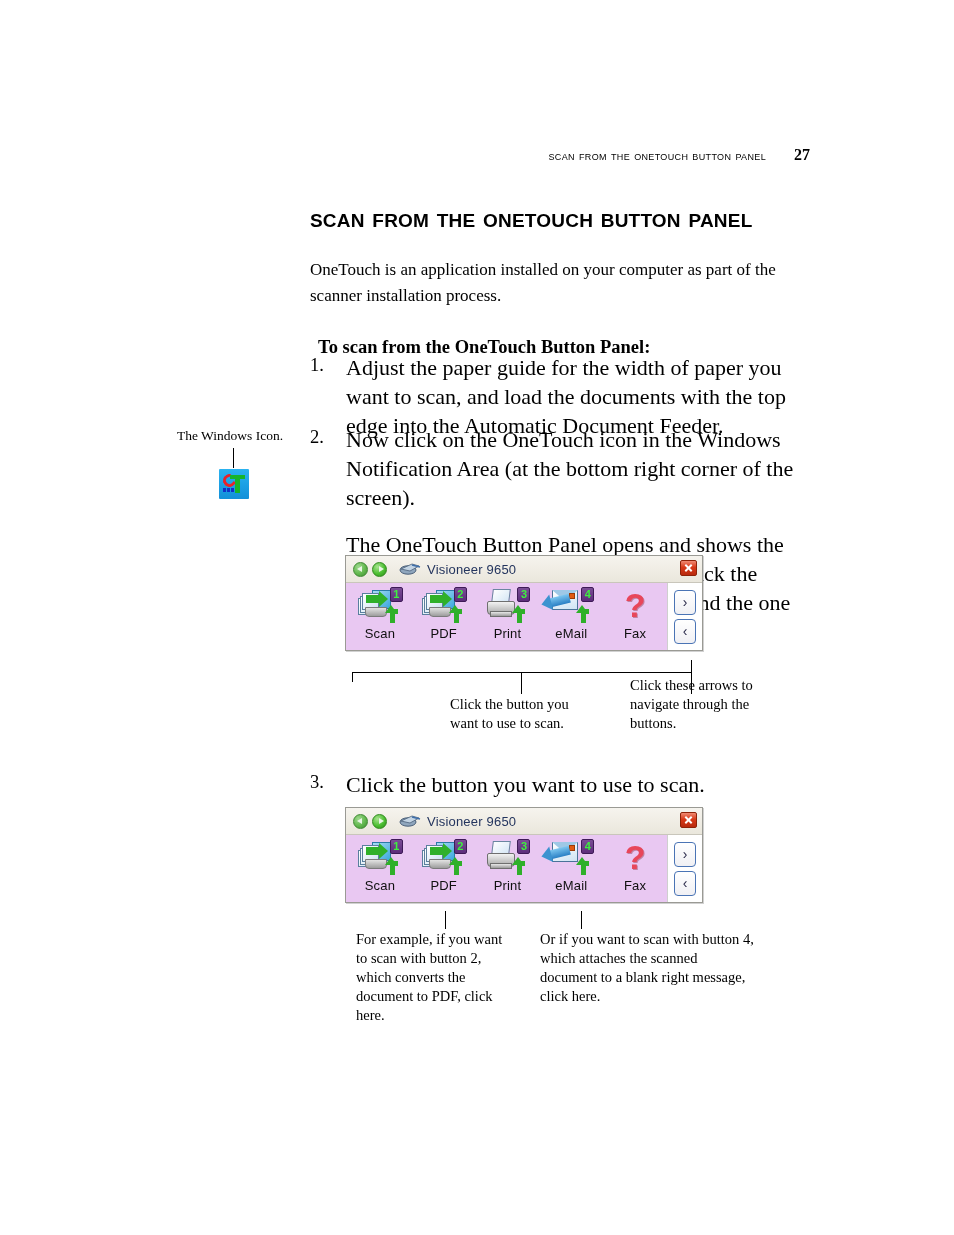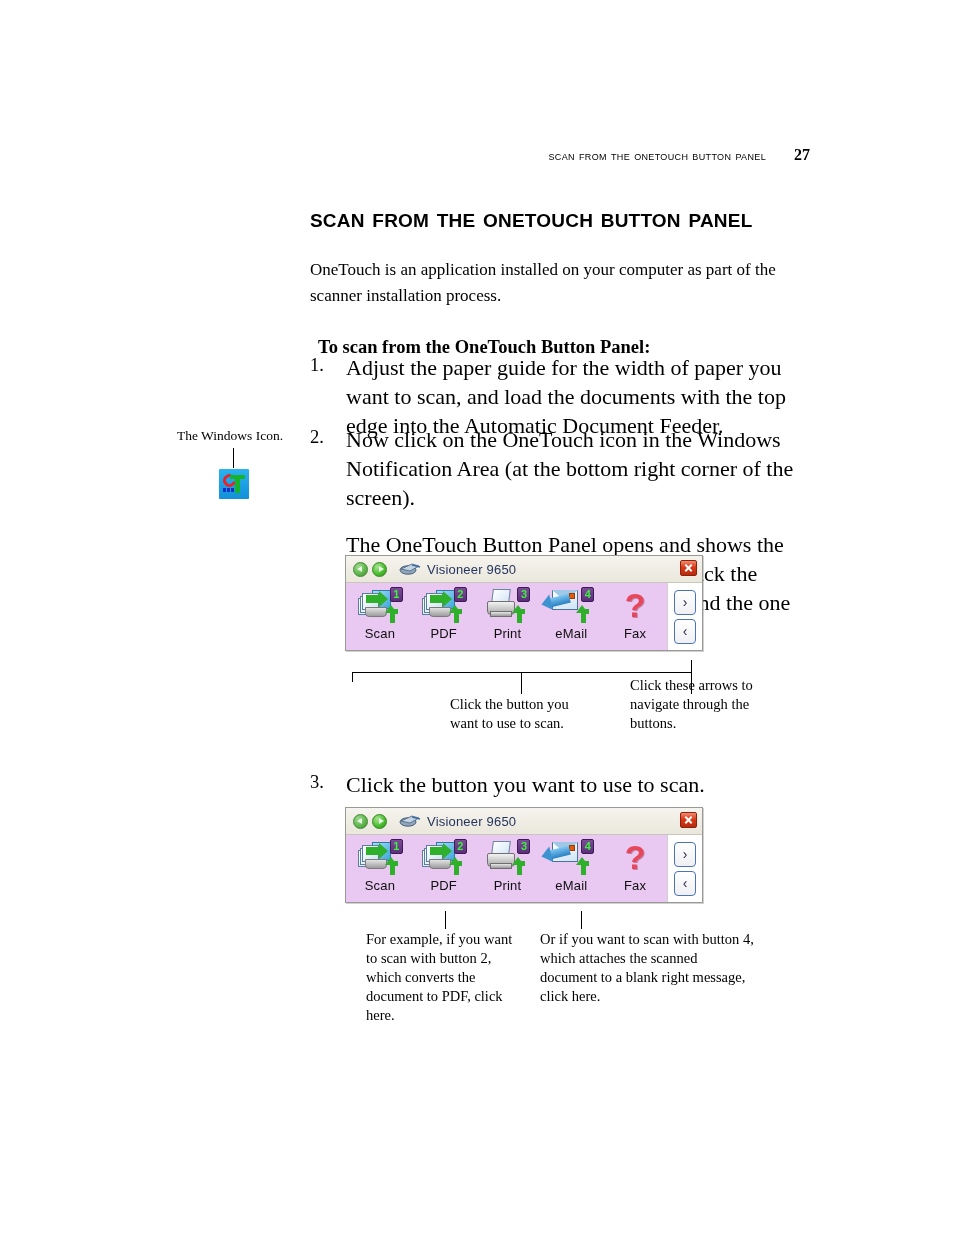--- a/index.html
+++ b/index.html
@@ -781,7 +781,7 @@
 <div class="rule-v" style="left:445px; top:911px; height:18px;"></div>
 <div class="rule-v" style="left:581px; top:911px; height:18px;"></div>
 
-<div class="callout-text" style="left:366px; top:930px; width:158px;">For example, if you want to scan with button 2, which converts the document to PDF, click here.</div>
+<div class="callout-text" style="left:356px; top:930px; width:158px;">For example, if you want to scan with button 2, which converts the document to PDF, click here.</div>
 <div class="callout-text" style="left:540px; top:930px; width:215px;">Or if you want to scan with button 4, which attaches the scanned document to a blank right message, click here.</div>
 
 </body></html>

